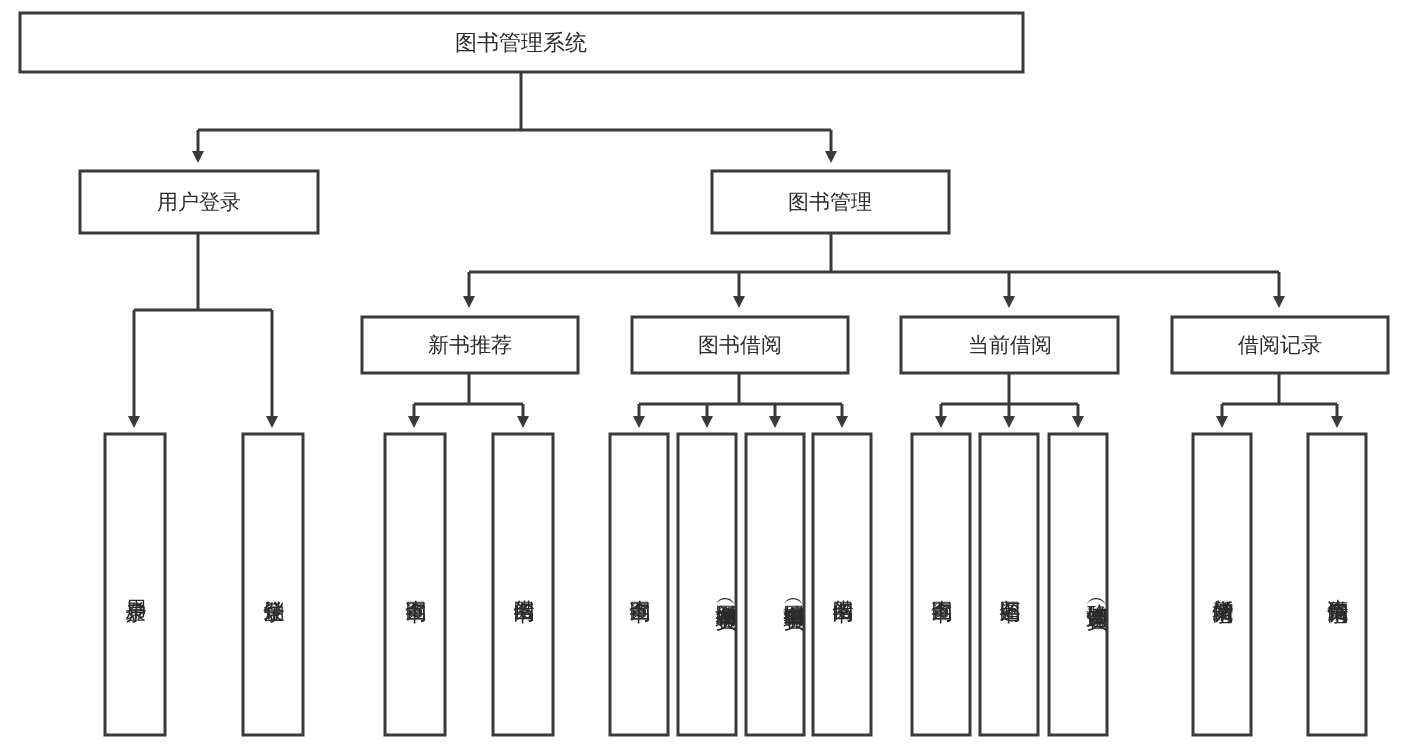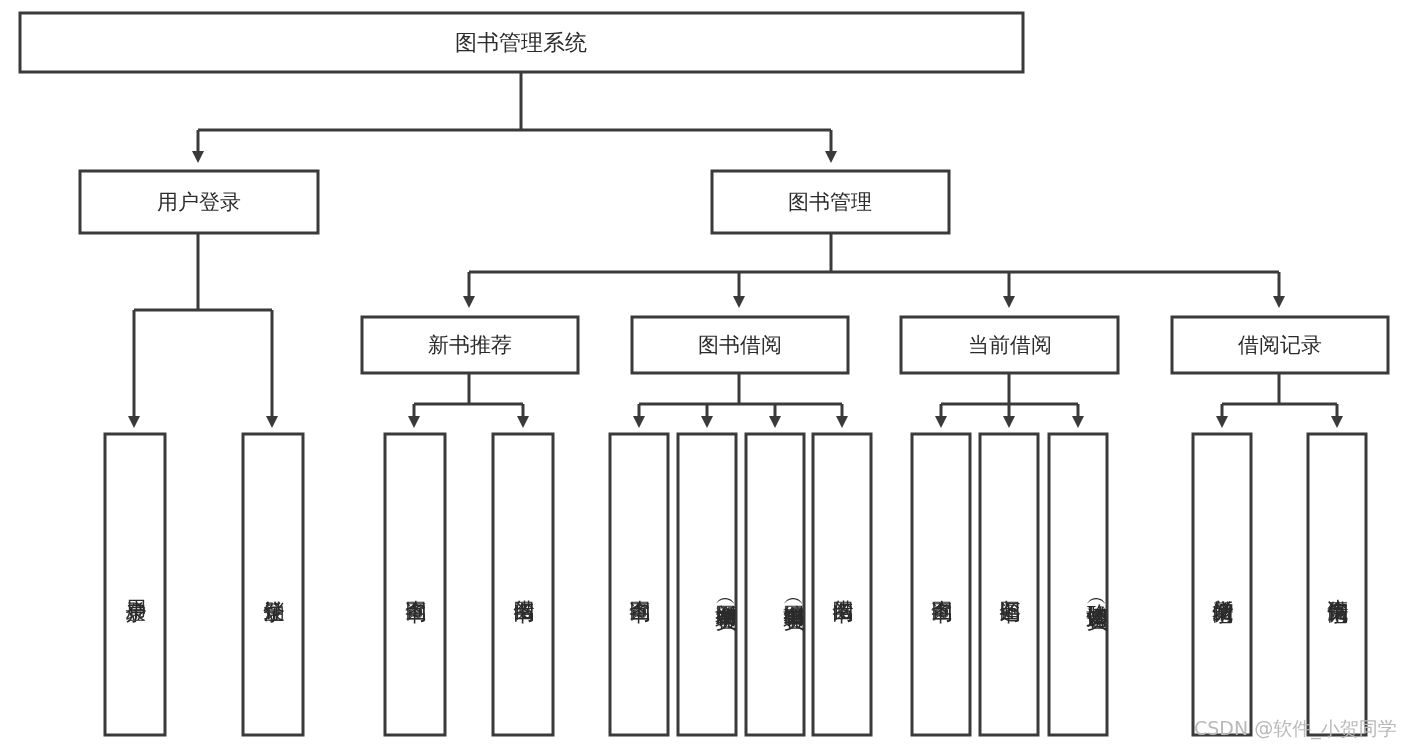--- a/index.html
+++ b/index.html
@@ -220,7 +220,6 @@
   <div class="vlabel" style="left:1193px; top:434px; width:58px; height:301px;">新增借阅记录</div>
   <div class="vlabel" style="left:1308px; top:434px; width:58px; height:301px;">查询借阅记录</div>
 
-  <div class="watermark" style="left:1194px; top:716px;">CSDN @软件_小贺同学</div>
 
 </div>
 

